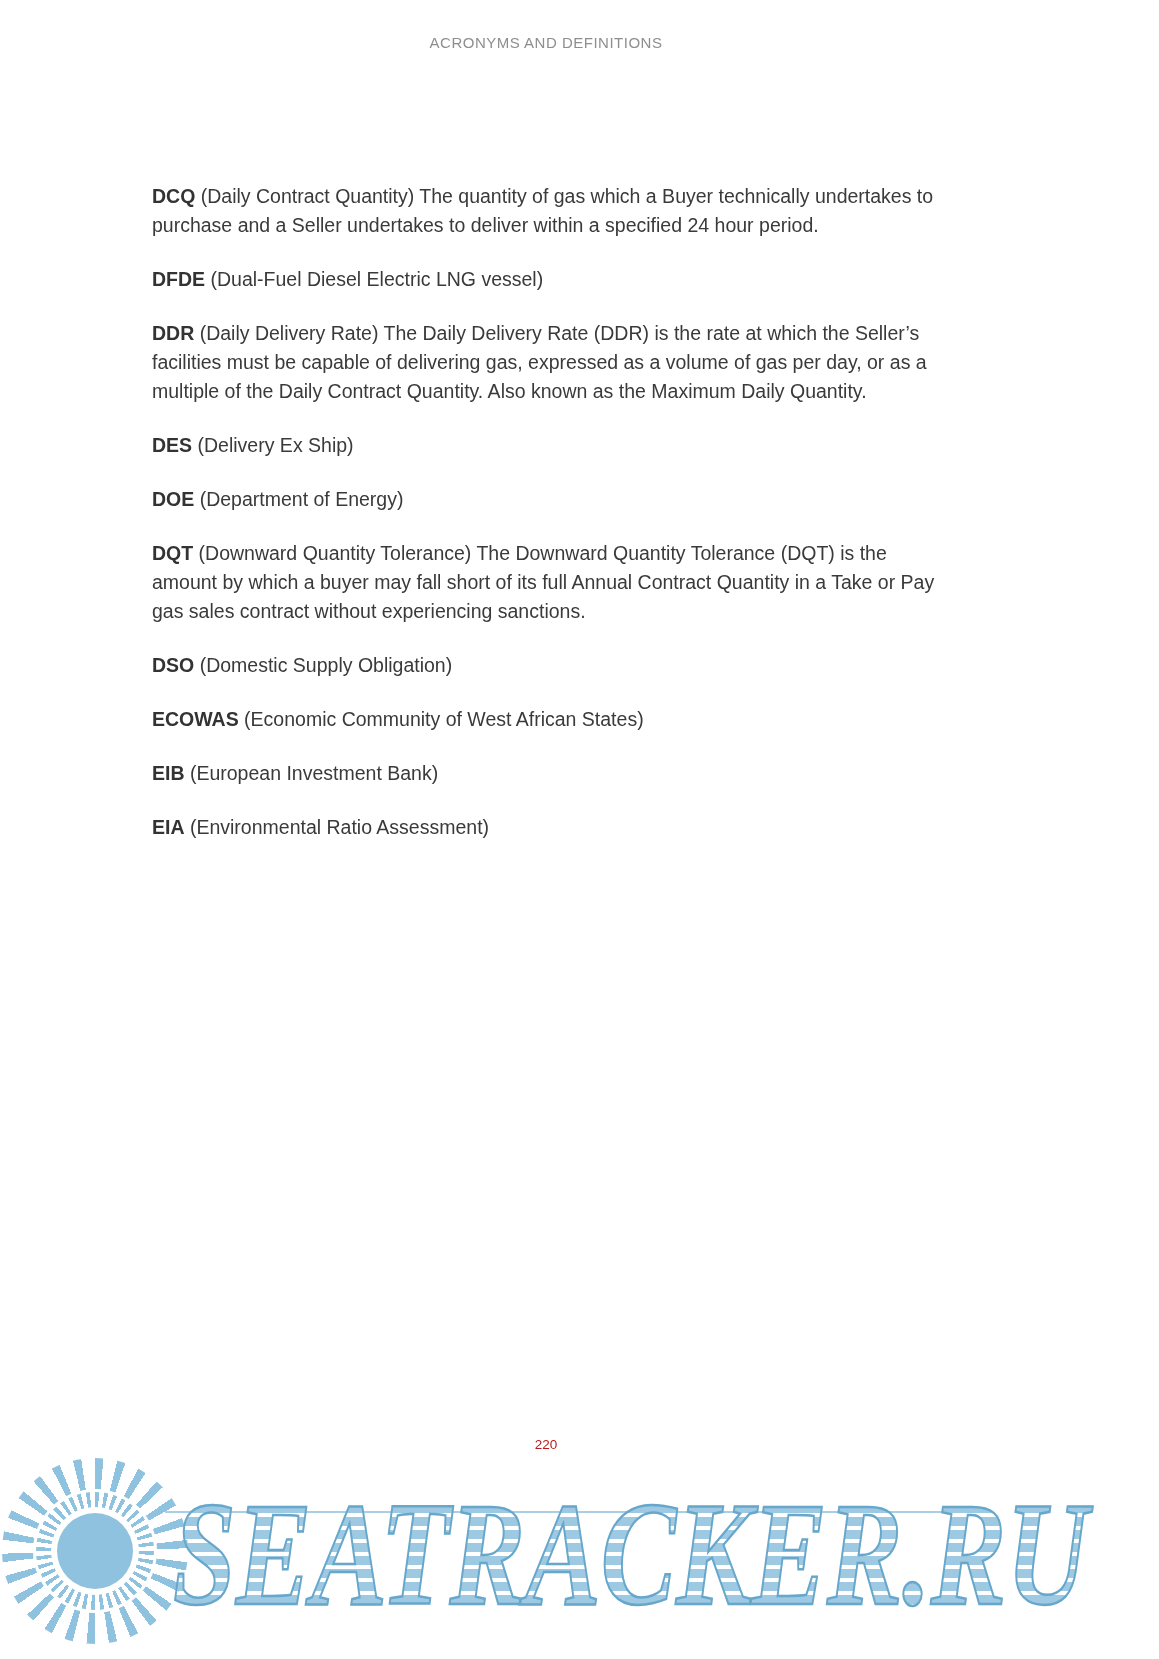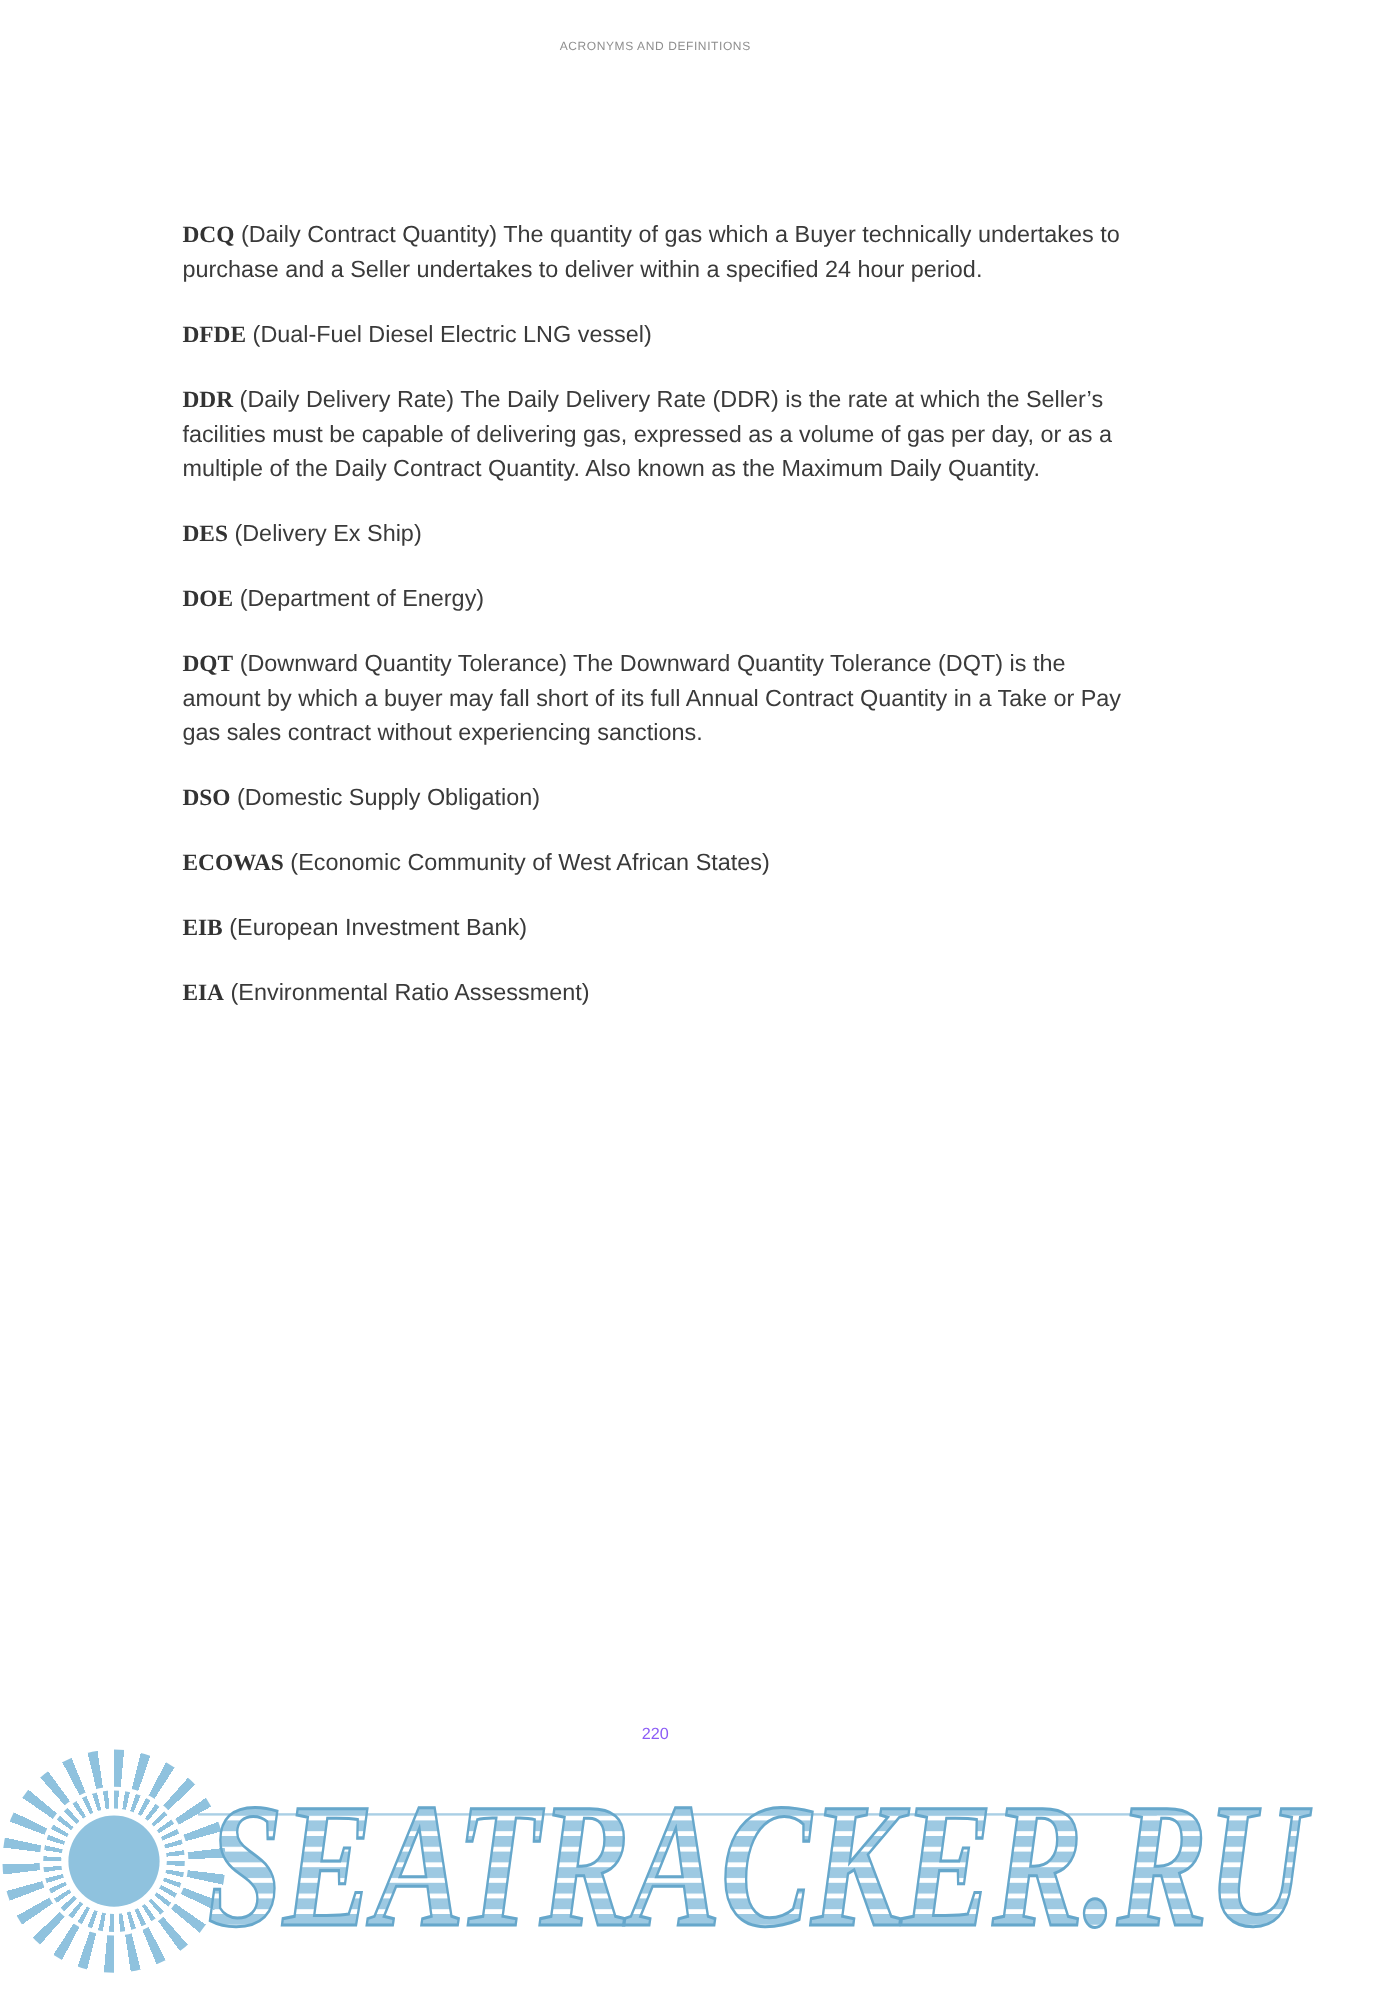--- a/index.html
+++ b/index.html
@@ -17,7 +17,7 @@
     left: 152px;
     width: 788px;
     text-align: center;
-    font-size: 10px;
+    font-size: 15px;
     letter-spacing: 0.5px;
     color: #8e8e8e;
     font-weight: 400;

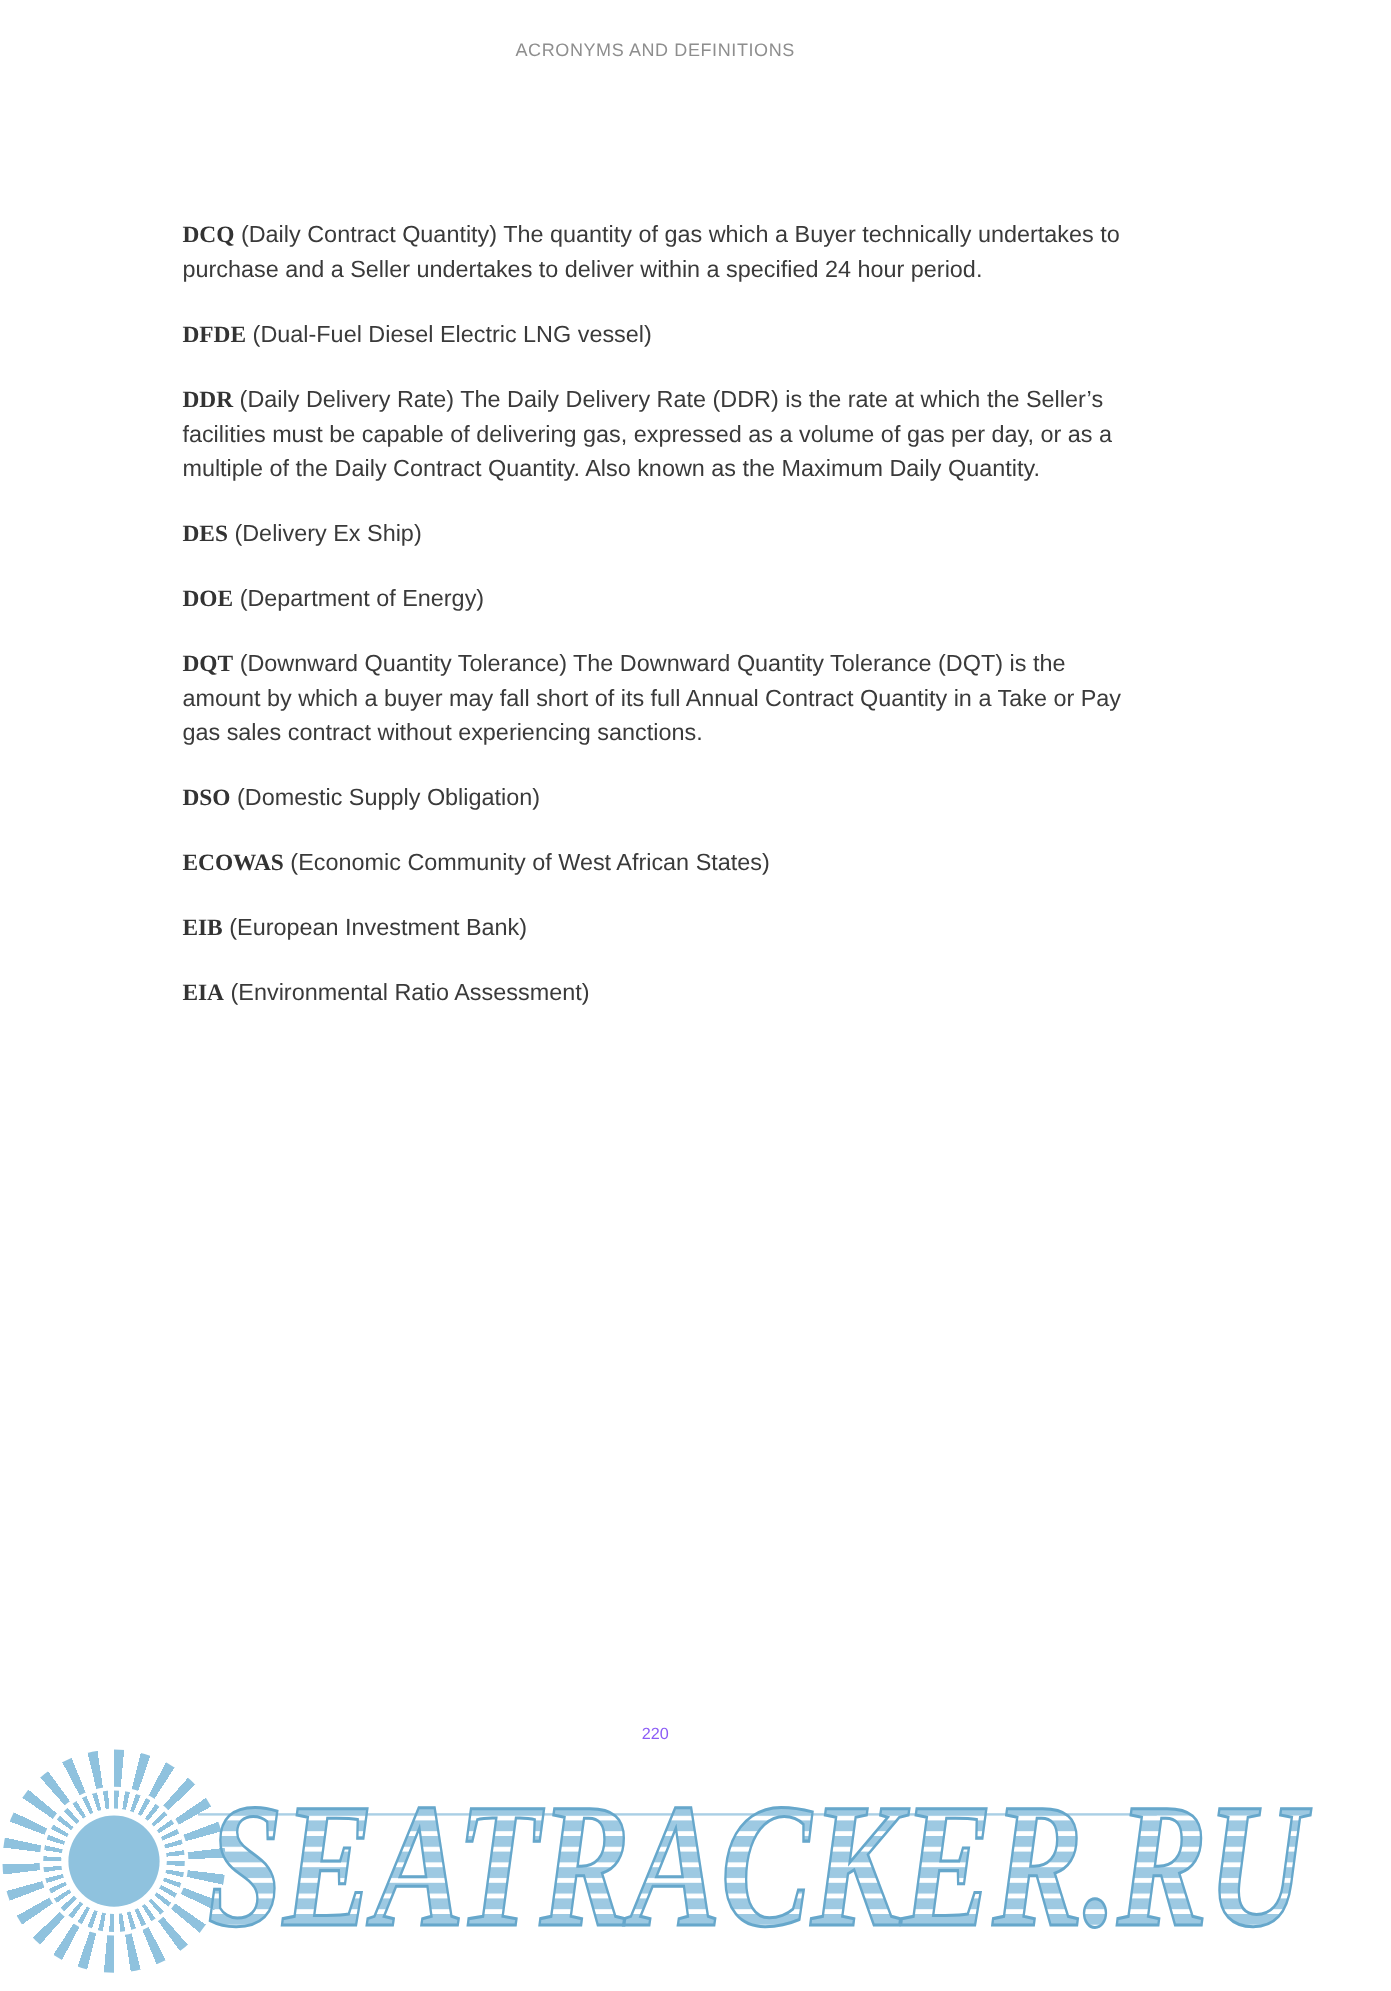--- a/index.html
+++ b/index.html
@@ -35,7 +35,7 @@
     margin-bottom: 25px;
     text-align: left;
   }
-  .entry strong { font-weight: 700; color: #333333; font-family: Liberation Serif, serif; }
+  .entry strong { font-weight: 700; color: #333333; }
   .footer {
     position: absolute;
     top: 1437px;

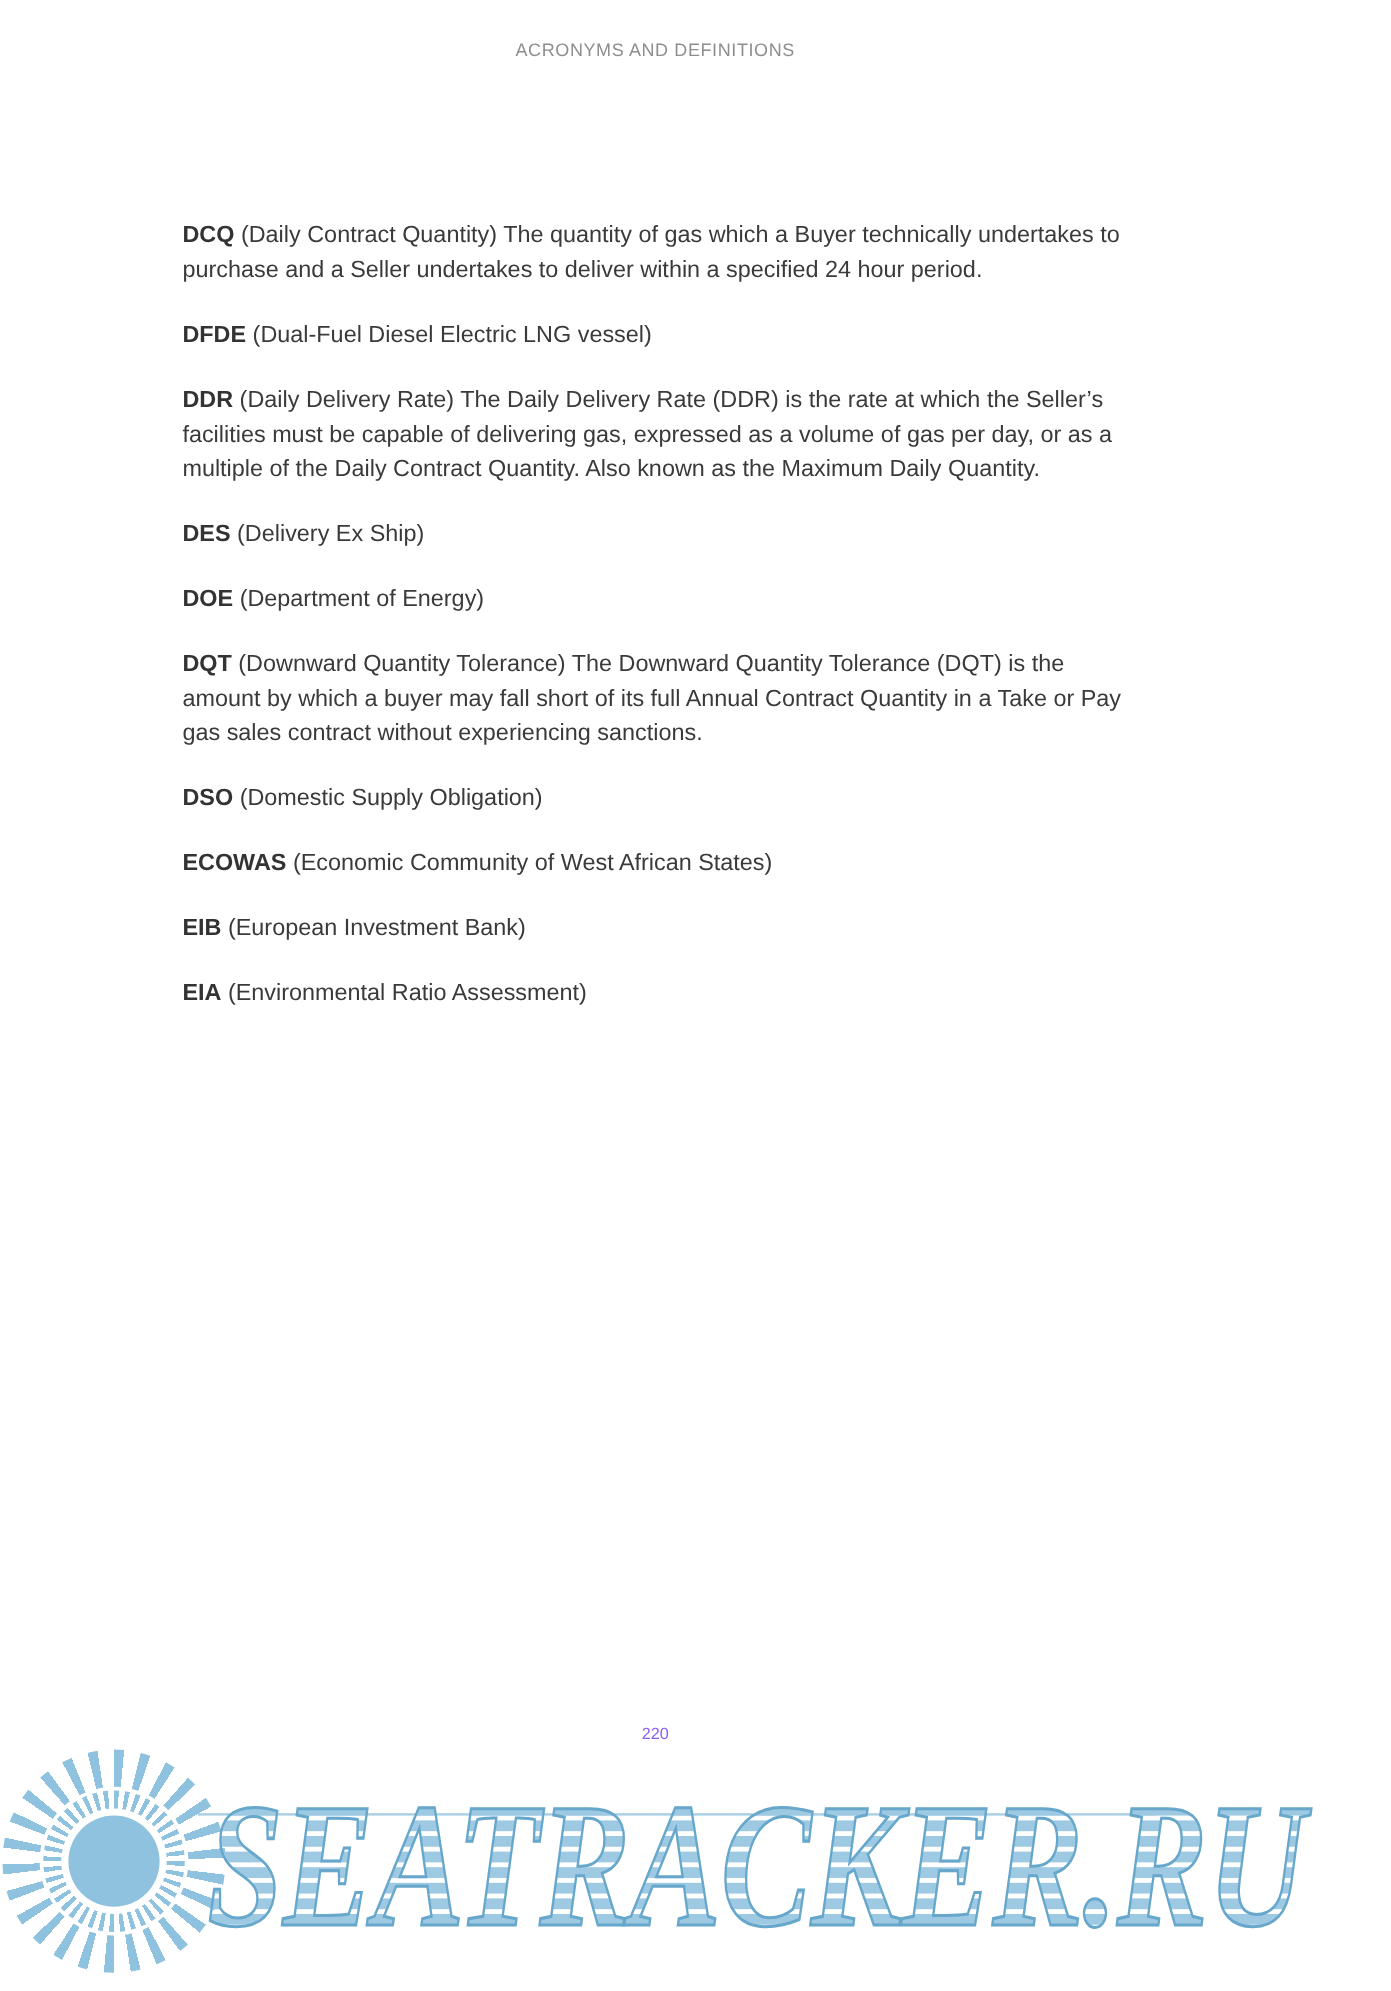--- a/index.html
+++ b/index.html
@@ -43,7 +43,7 @@
     width: 788px;
     text-align: center;
     font-size: 13.5px;
-    color: #8b5cf6;
+    color: #b91c1c;
     z-index: 3;
   }
   .watermark {

